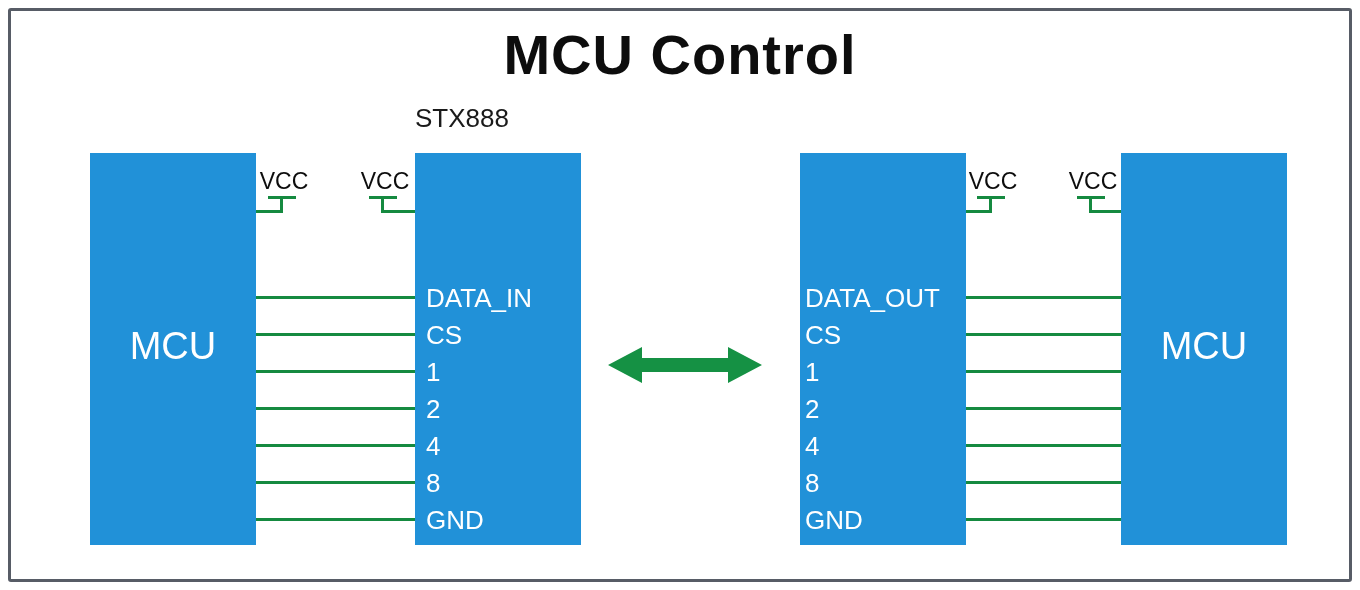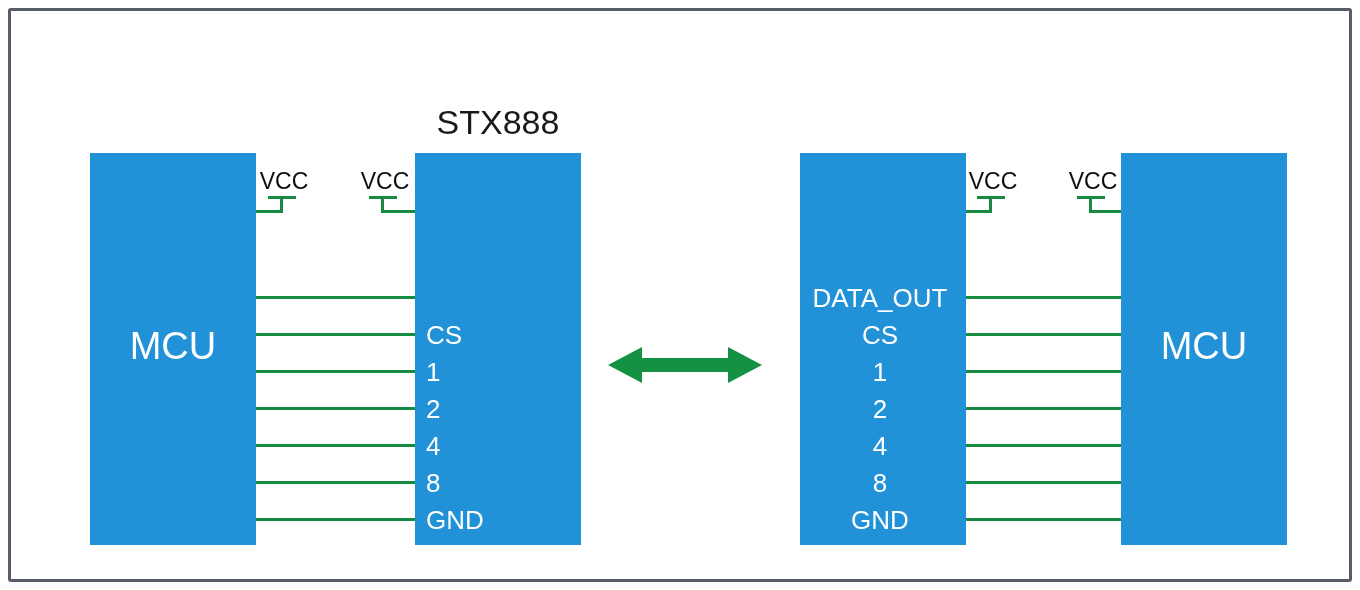--- a/index.html
+++ b/index.html
@@ -86,6 +86,7 @@
 
   <div class="frame"></div>
 
+  <div class="title">MCU Control</div>
 
   <div class="chip-title" style="left:415px">STX888</div>
 

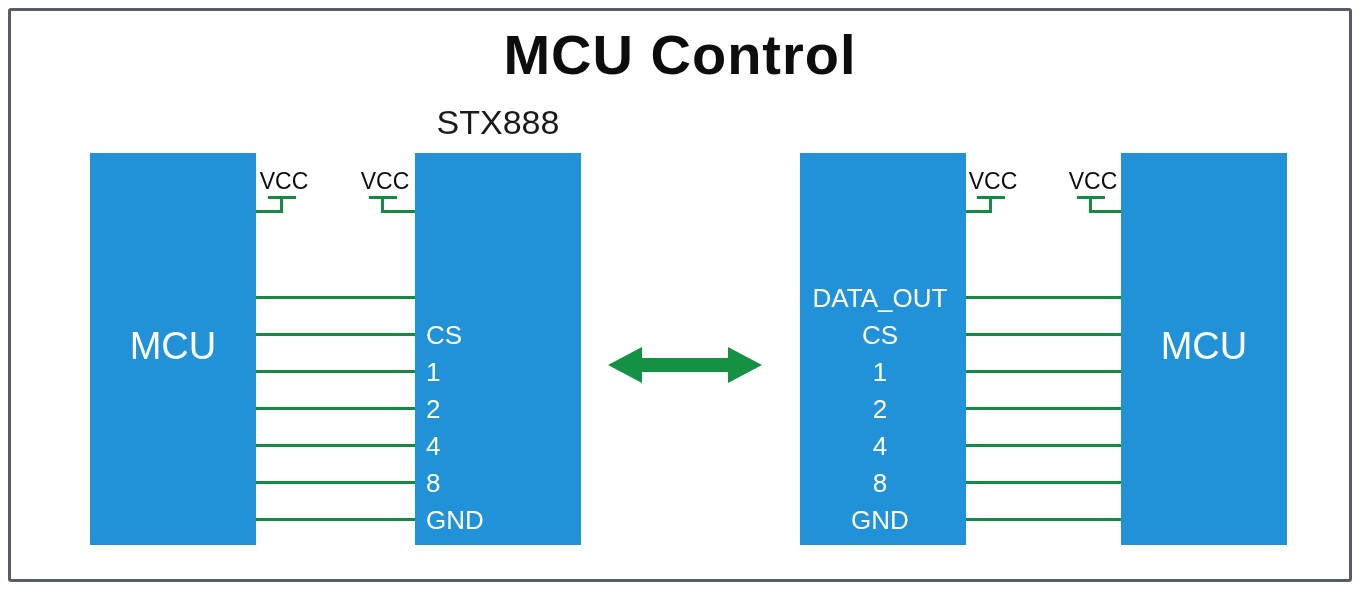--- a/index.html
+++ b/index.html
@@ -30,8 +30,7 @@
     position: absolute;
     top: 103px;
     width: 166px;
-    text-align: center;
-    font-size: 34px;
+    font-size: 26px;
     color: #1a1a1a;
   }
   .block {

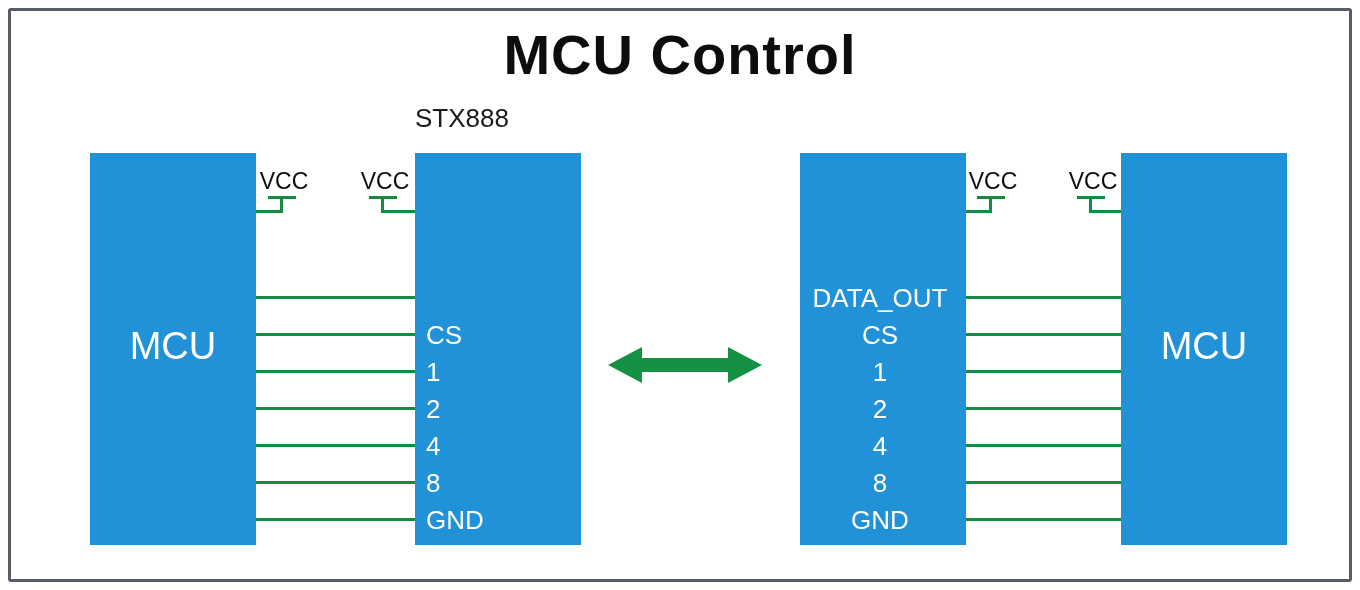--- a/index.html
+++ b/index.html
@@ -94,6 +94,7 @@
   </div>
 
   <div class="block" style="left:415px">
+    <div class="pin-label pl-left" style="left:11px; top:129px">DATA_IN</div>
     <div class="pin-label pl-left" style="left:11px; top:166px">CS</div>
     <div class="pin-label pl-left" style="left:11px; top:203px">1</div>
     <div class="pin-label pl-left" style="left:11px; top:240px">2</div>

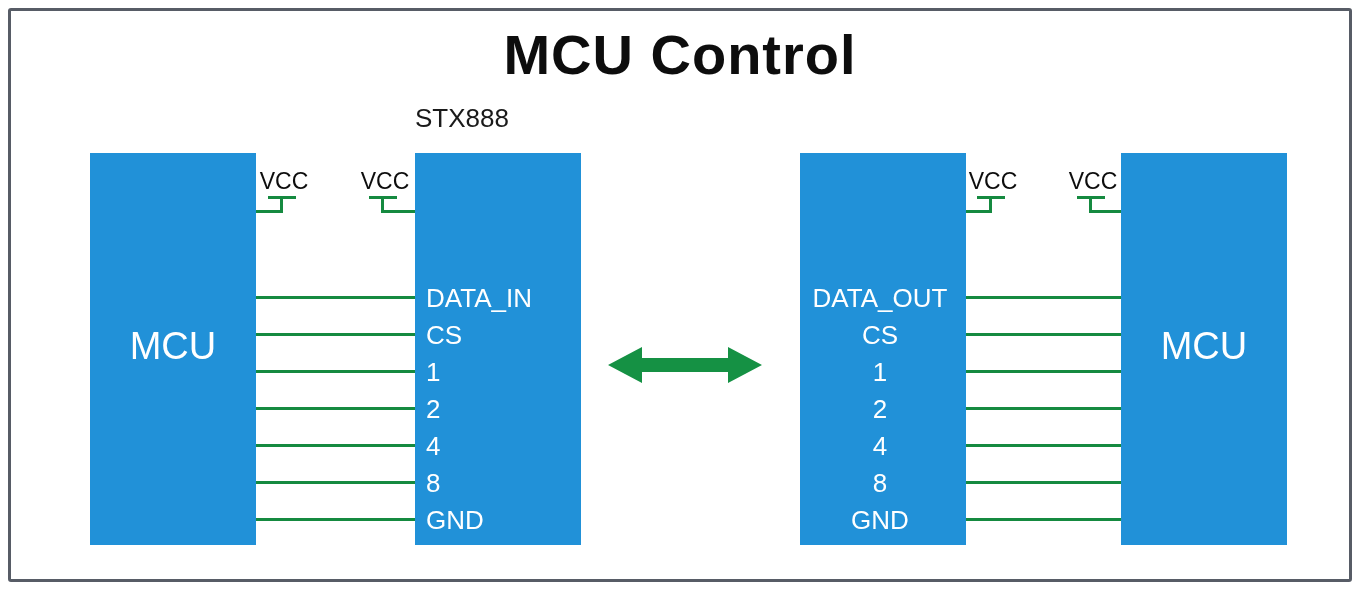--- a/index.html
+++ b/index.html
@@ -63,7 +63,7 @@
     color: #ffffff;
   }
   .pin-label.pl-left  { text-align: left; }
-  .pin-label.pl-right { text-align: center; }
+  .pin-label.pl-right { text-align: left; }
   .vcc-text {
     position: absolute;
     top: 168px;

